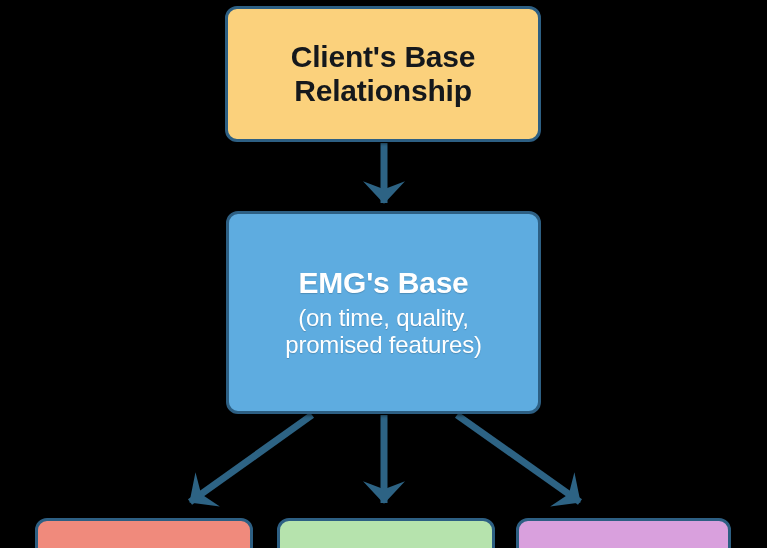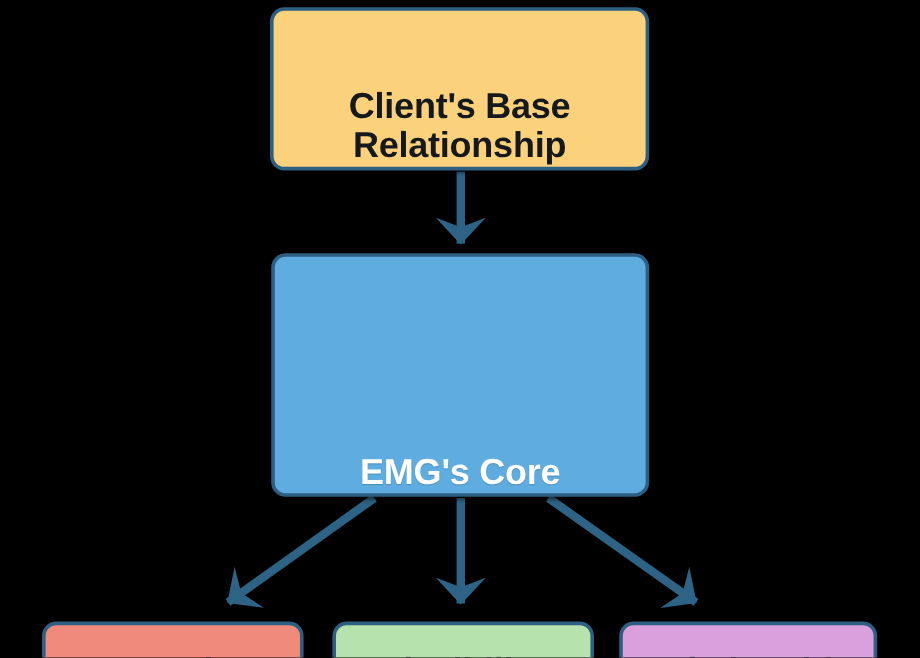--- a/index.html
+++ b/index.html
@@ -20,7 +20,7 @@
     display:flex;
     flex-direction:column;
     align-items:center;
-    justify-content:flex-end;
+    justify-content:center;
     text-align:center;
     line-height:1.12;
     box-shadow:0 2px 3px rgba(0,0,0,0.45);

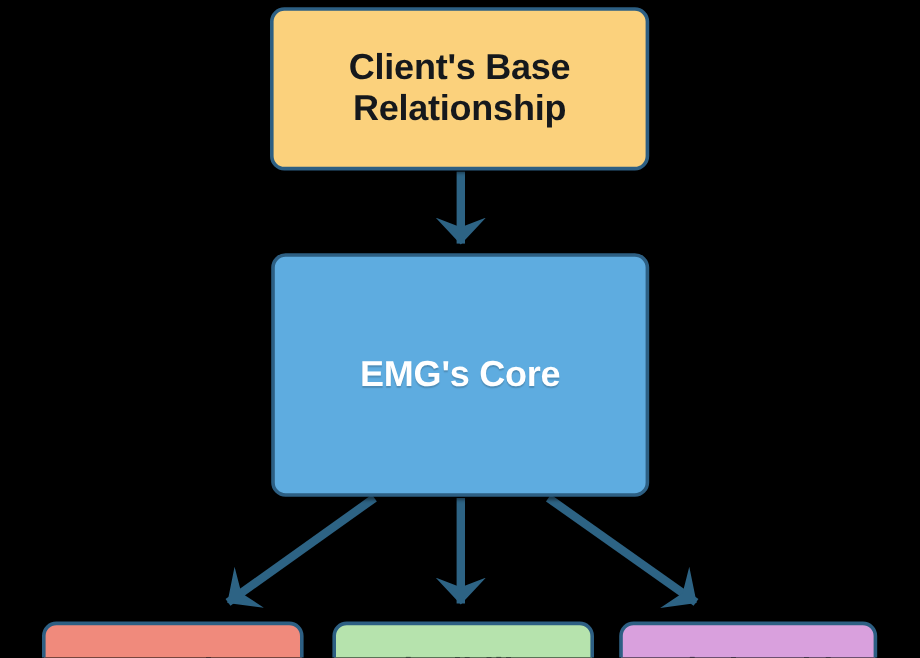--- a/index.html
+++ b/index.html
@@ -124,7 +124,7 @@
 
   <div class="node" id="node-delivery">
     <div class="title">
-      <span class="l">EMG's Core</span>
+      <span class="l">EMG's Base</span>
     </div>
   </div>
 

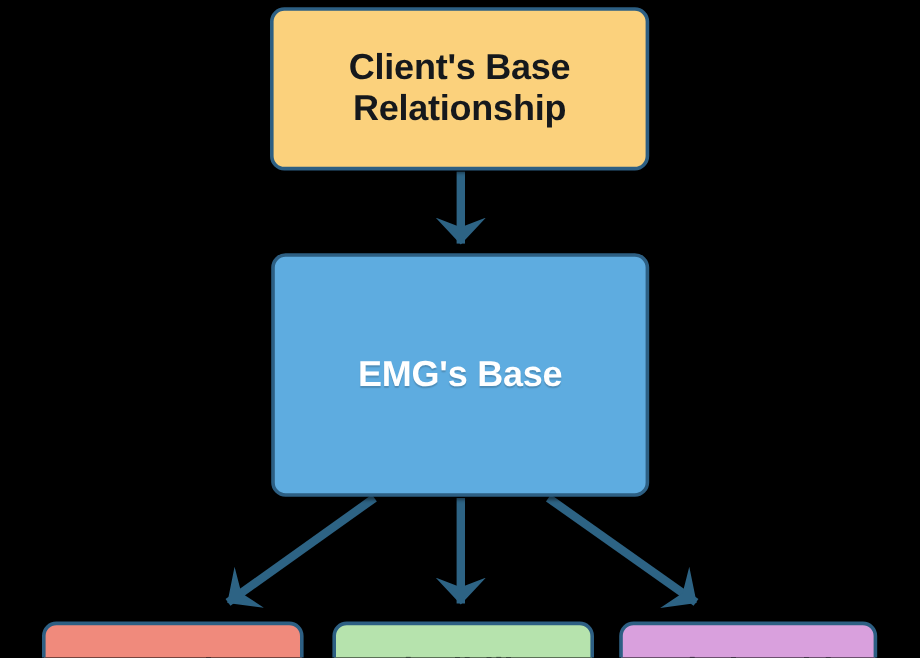--- a/index.html
+++ b/index.html
@@ -126,6 +126,10 @@
     <div class="title">
       <span class="l">EMG's Base</span>
     </div>
+    <div class="sub">
+      <span class="l">(on time, quality,</span>
+      <span class="l">promised features)</span>
+    </div>
   </div>
 
   <div class="leaf" id="leaf-proactive">

